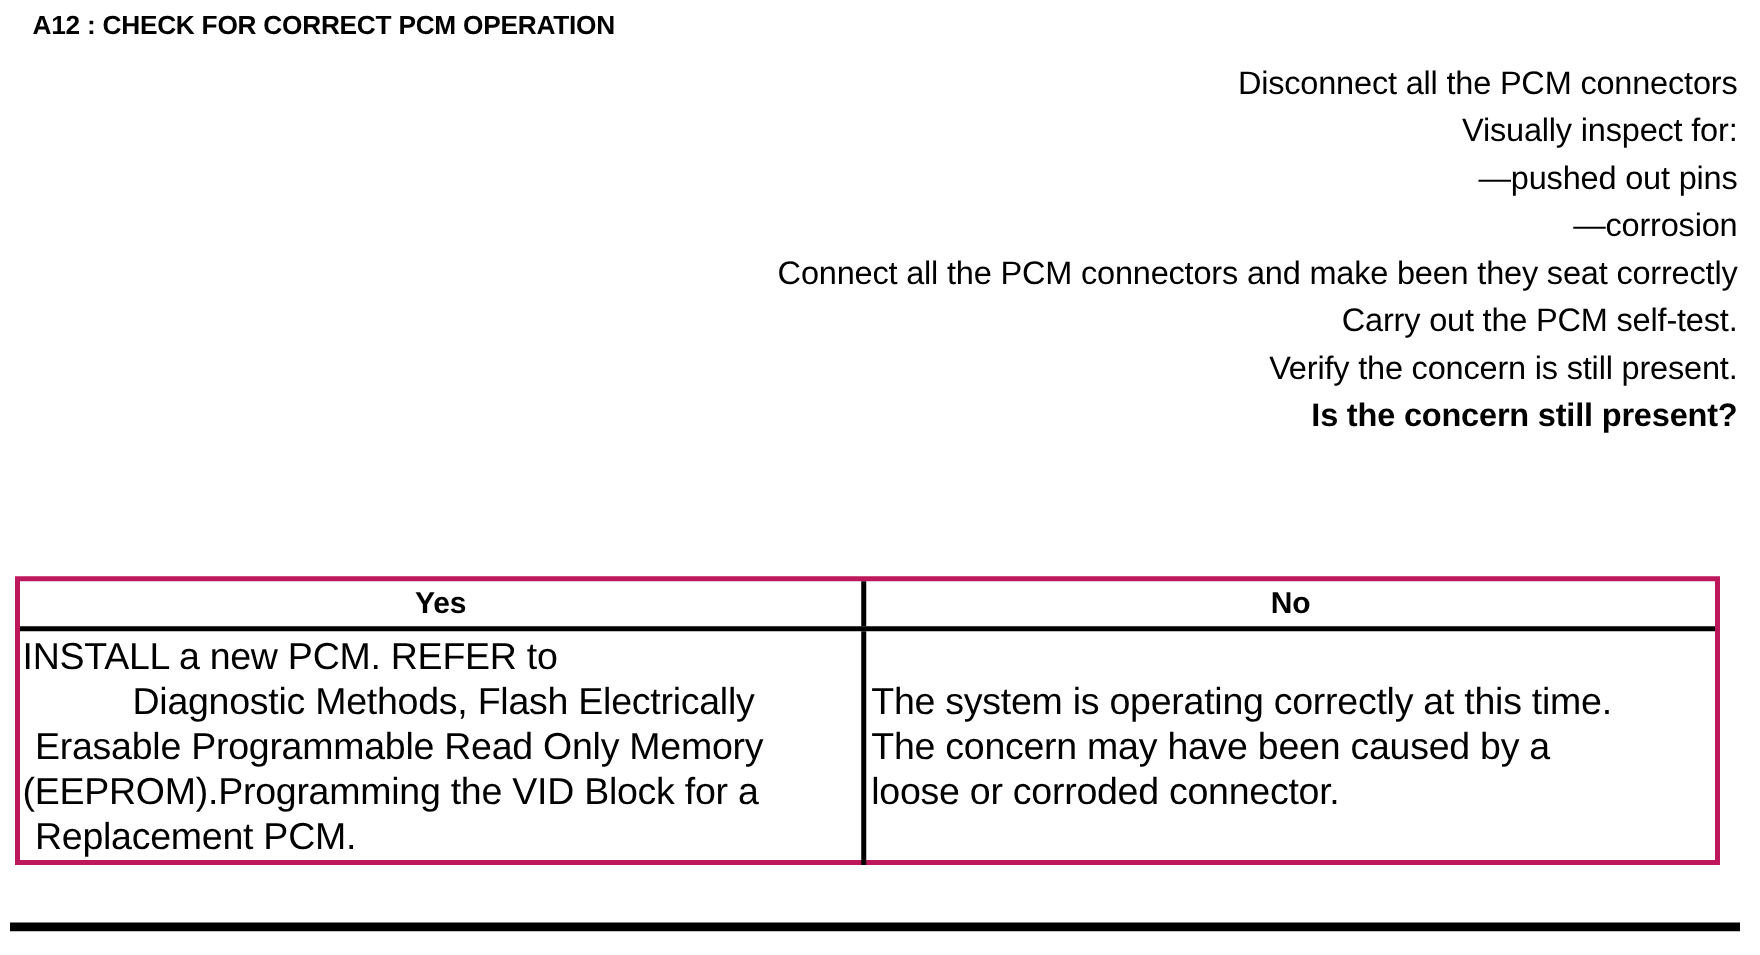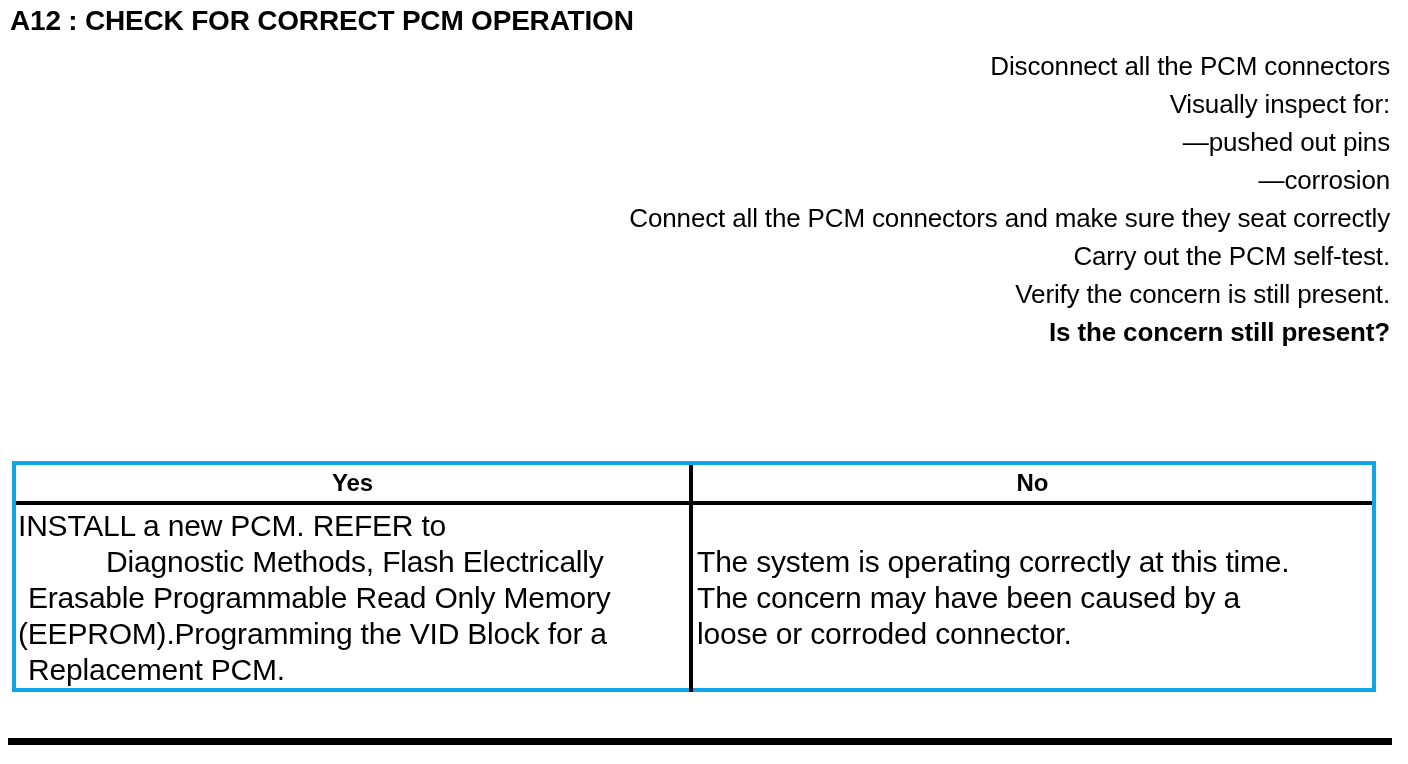--- a/index.html
+++ b/index.html
@@ -27,9 +27,9 @@
   
   .step-heading {
     position: absolute;
-    left: 10px;
+    left: 26px;
     top: 8px;
-    font-size: 28px;
+    font-size: 21px;
     font-weight: bold;
     letter-spacing: -0.2px;
     line-height: 26px;

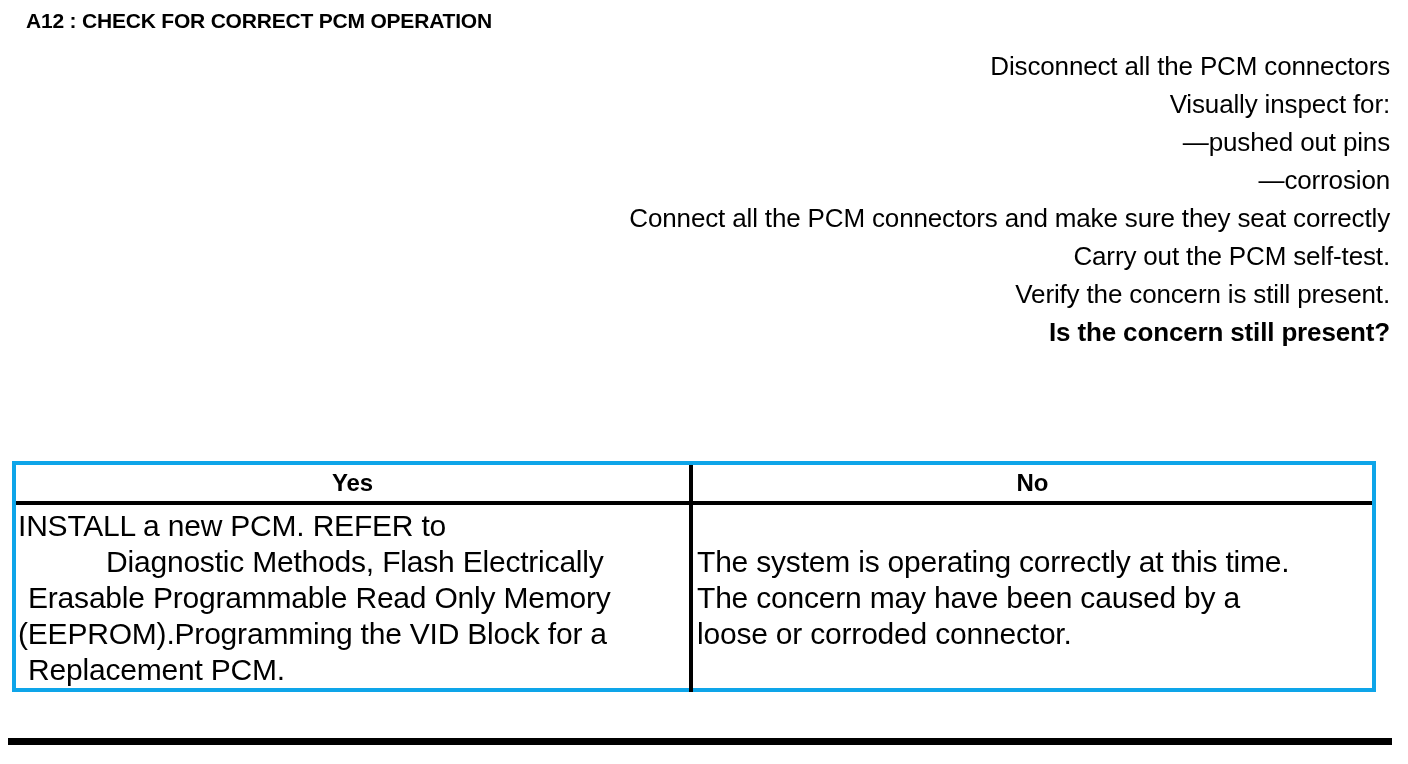--- a/index.html
+++ b/index.html
@@ -166,7 +166,7 @@
     <div class="instr-line">Visually inspect for:</div>
     <div class="instr-line sub">—pushed out pins</div>
     <div class="instr-line sub">—corrosion</div>
-    <div class="instr-line">Connect all the PCM connectors and make sure they seat correctly</div>
+    <div class="instr-line">Connect all the PCM connectors and make been they seat correctly</div>
     <div class="instr-line">Carry out the PCM self-test.</div>
     <div class="instr-line">Verify the concern is still present.</div>
     <div class="instr-line bold">Is the concern still present?</div>

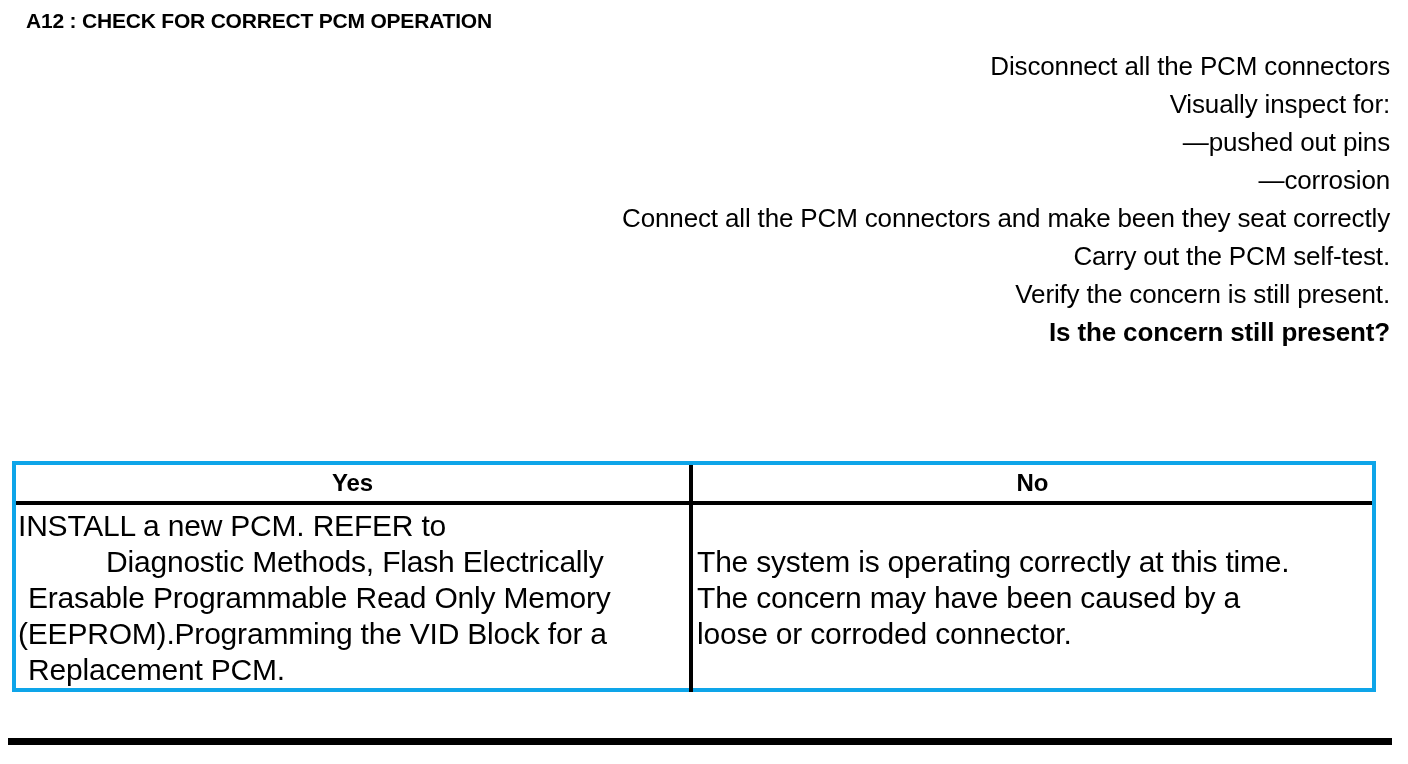--- a/index.html
+++ b/index.html
@@ -69,7 +69,7 @@
     top: 461px;
     width: 1364px;
     height: 231px;
-    border: 4px solid #0ea5e9;
+    border: 4px solid #be185d;
     box-sizing: border-box;
     border-collapse: collapse;
   }

